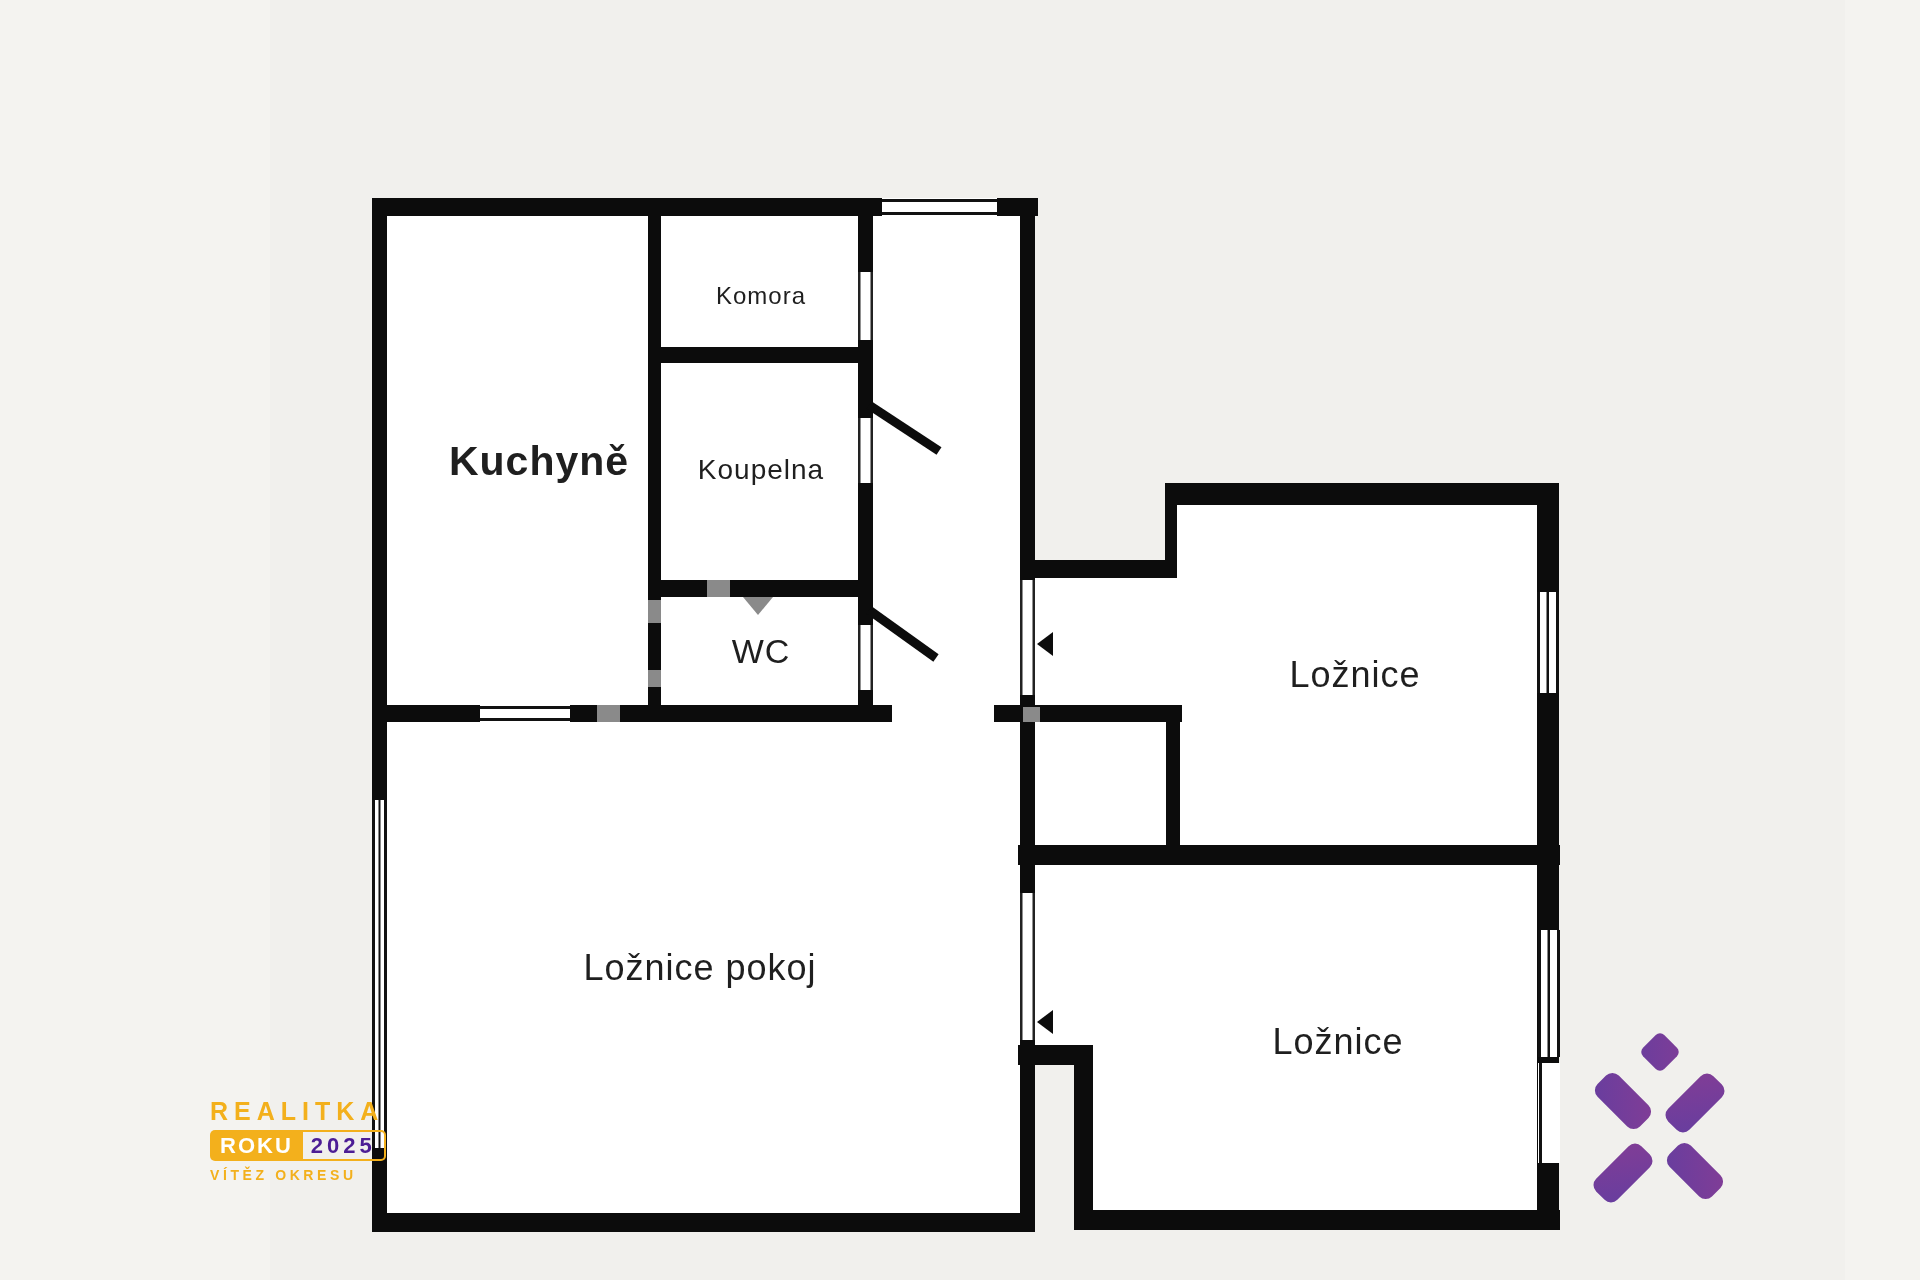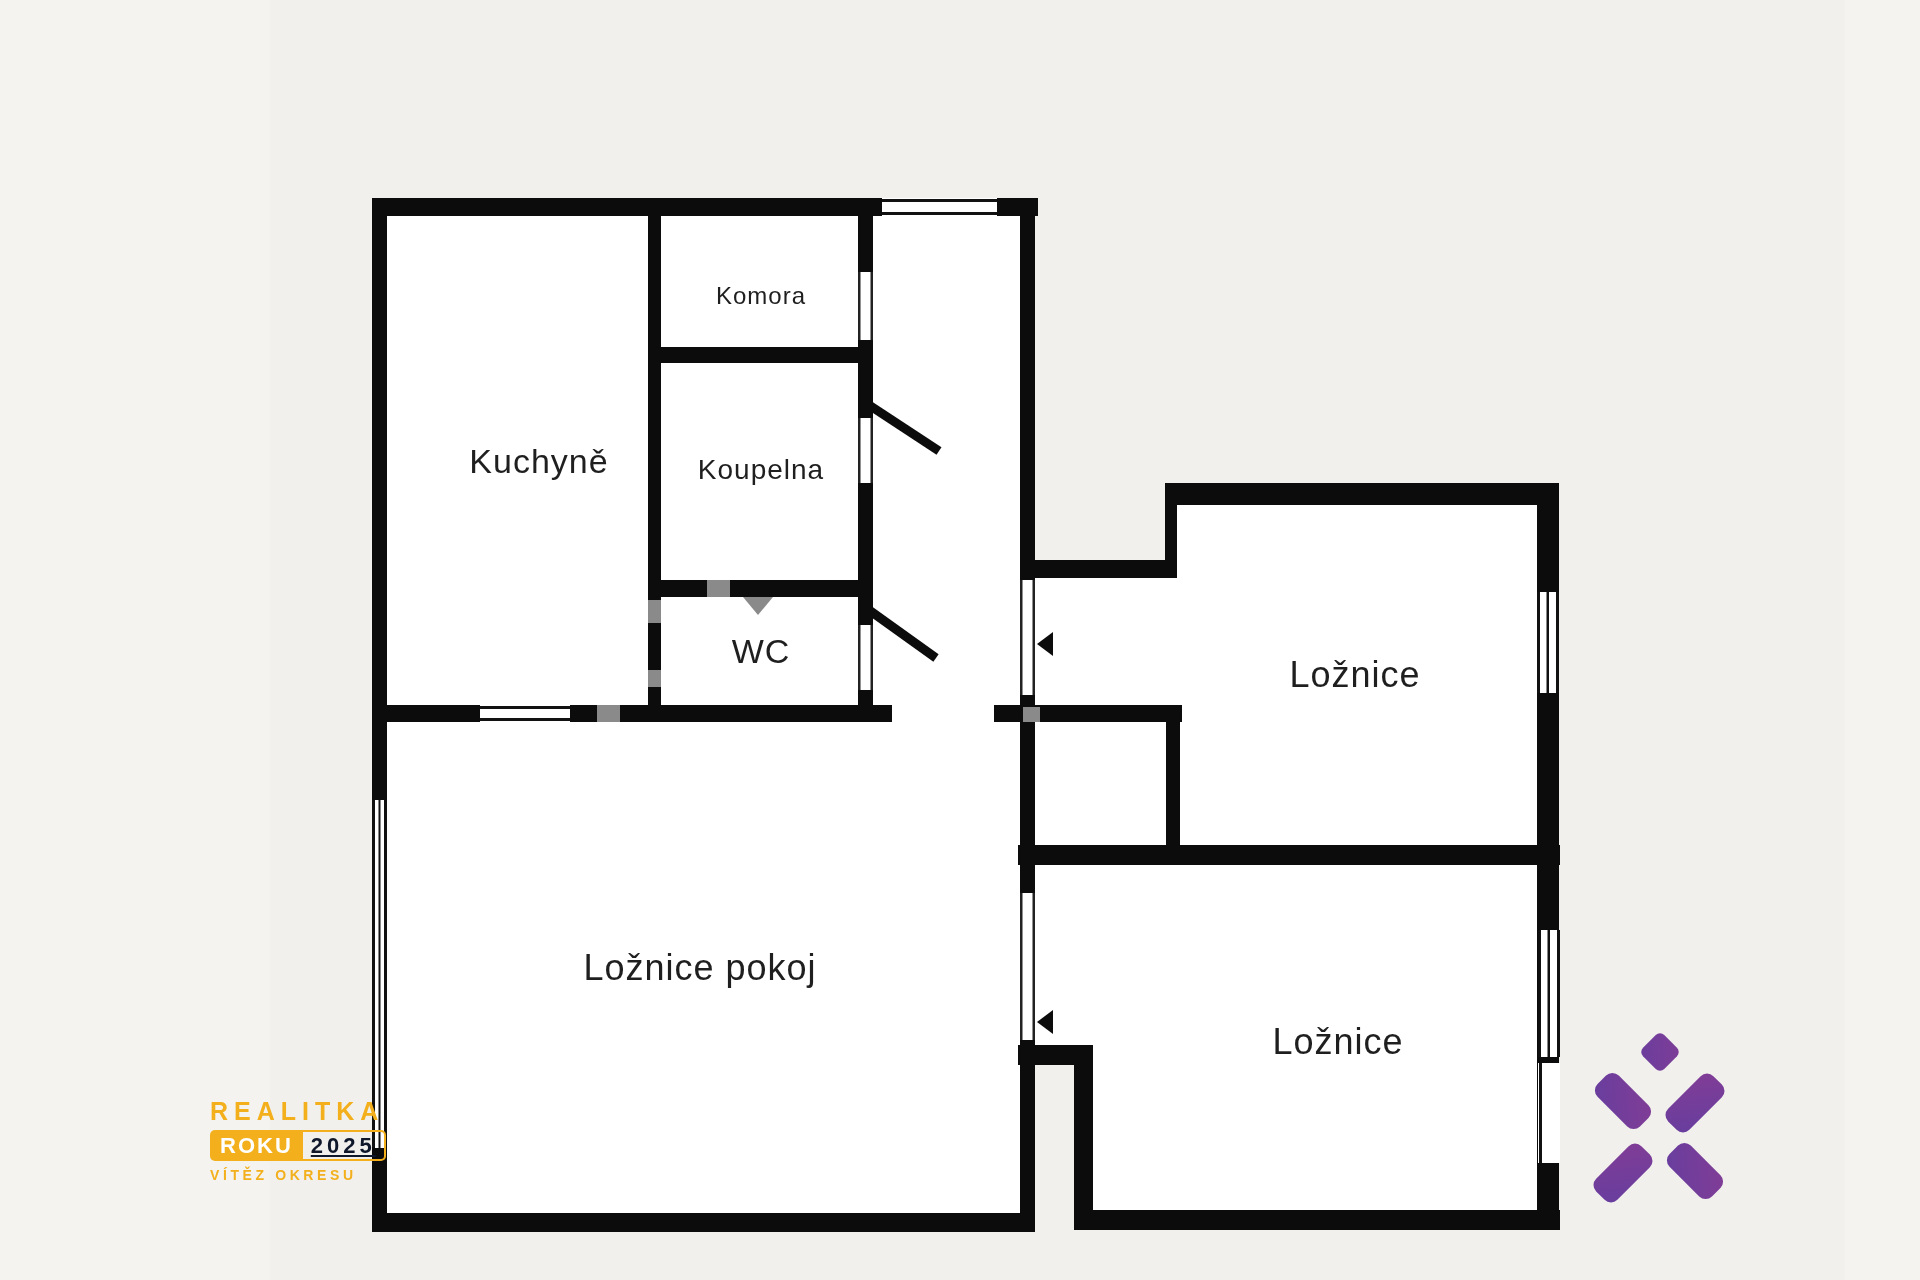--- a/index.html
+++ b/index.html
@@ -9,7 +9,7 @@
   .plan-svg{position:absolute;left:0;top:0;width:1920px;height:1280px;}
   .room-label{position:absolute;transform:translate(-50%,-50%);color:#1f1f1f;
               white-space:nowrap;letter-spacing:1px;}
-  .lbl-kuchyne{left:539px;top:461px;font-size:34px;}
+  .lbl-kuchyne{left:539px;top:461px;font-size:41px;font-weight:bold;}
   .lbl-komora{left:761px;top:296px;font-size:24px;}
   .lbl-koupelna{left:761px;top:470px;font-size:28px;}
   .lbl-wc{left:761px;top:651px;font-size:34px;}

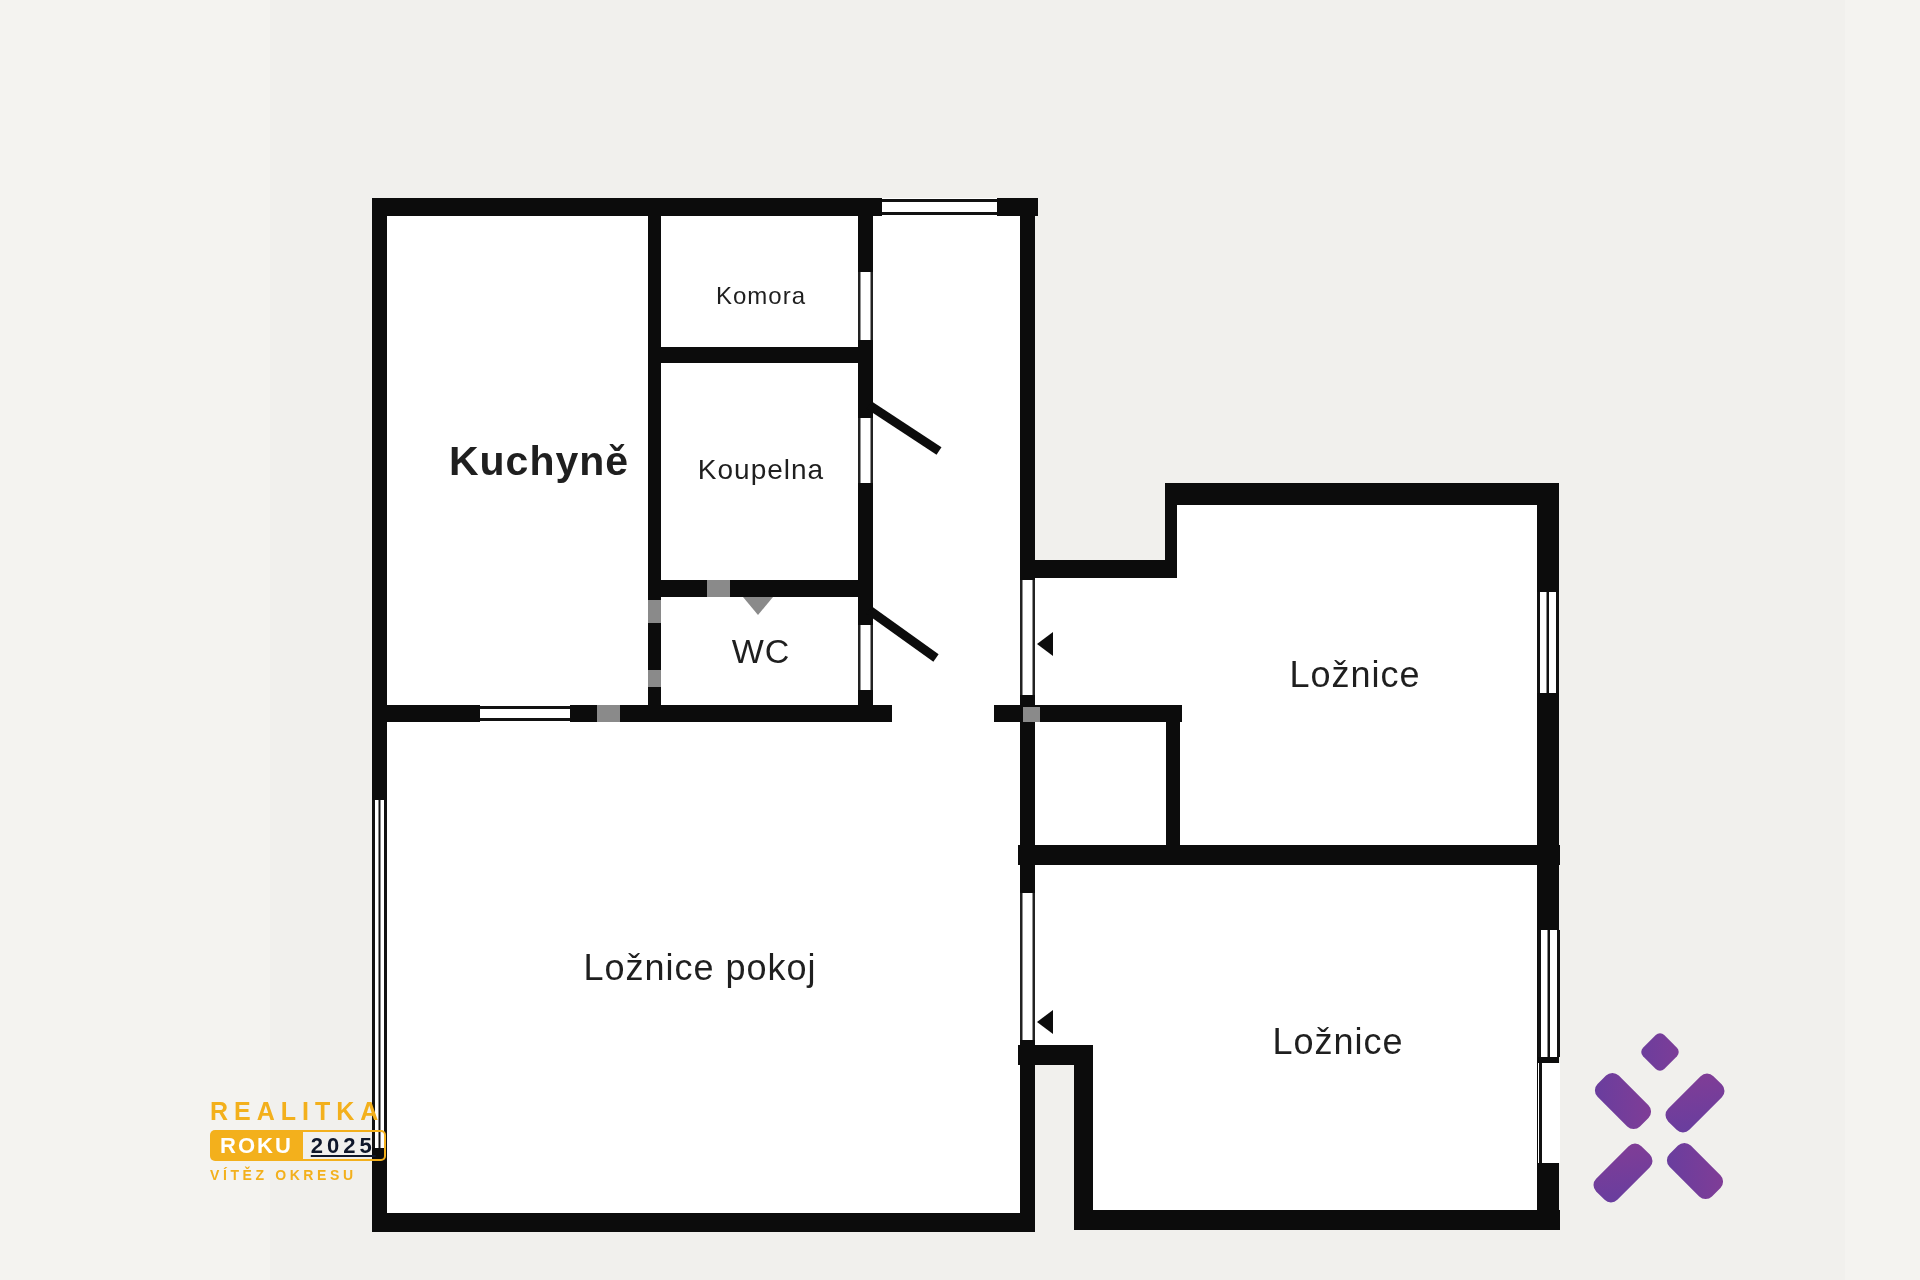--- a/index.html
+++ b/index.html
@@ -22,8 +22,8 @@
   .award-roku{background:#f3b01c;color:#ffffff;font-size:22px;letter-spacing:2px;
               border-radius:5px 0 0 5px;padding:0 10px;display:flex;align-items:center;}
   .award-year{border:2px solid #f3b01c;border-left:none;border-radius:0 5px 5px 0;
-              color:#0f172a;font-size:22px;letter-spacing:4px;padding:0 8px;
-              display:flex;align-items:center;text-decoration:underline;}
+              color:#4c1d95;font-size:22px;letter-spacing:4px;padding:0 8px;
+              display:flex;align-items:center;}
   .award-l3{font-size:14px;letter-spacing:3.6px;margin-top:7px;line-height:1;}
   .brand-svg{position:absolute;left:1586px;top:1026px;z-index:5;}
 </style>

